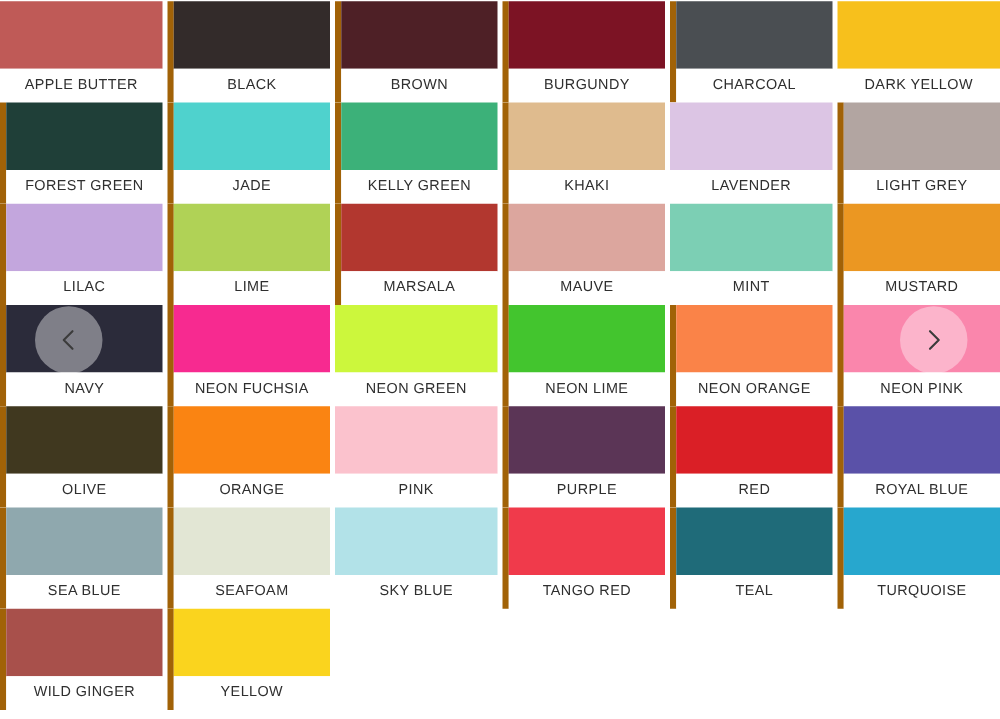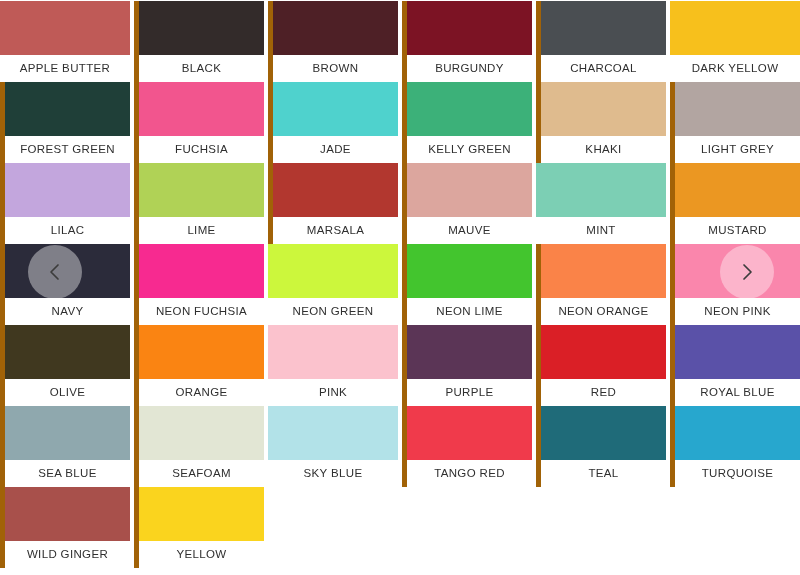--- a/index.html
+++ b/index.html
@@ -129,10 +129,6 @@
         <div class="swatch-label">FOREST GREEN</div>
       </div>
       <div class="swatch-cell">
-        <div class="swatch-chip" style="background: rgb(242, 85, 142);"></div>
-        <div class="swatch-label">FUCHSIA</div>
-      </div>
-      <div class="swatch-cell">
         <div class="swatch-chip" style="background: rgb(79, 210, 205);"></div>
         <div class="swatch-label">JADE</div>
       </div>

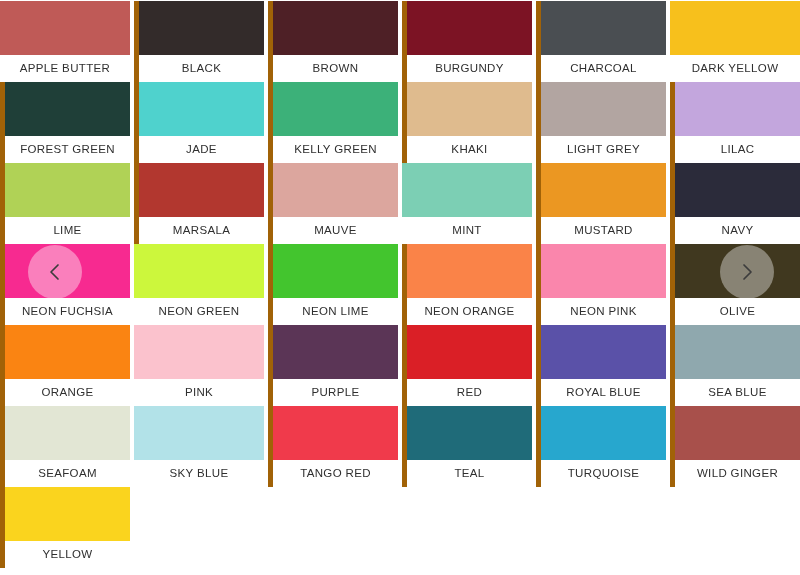--- a/index.html
+++ b/index.html
@@ -140,6 +140,10 @@
         <div class="swatch-chip" style="background: rgb(223, 187, 142);"></div>
         <div class="swatch-label">KHAKI</div>
       </div>
+      <div class="swatch-cell first-col">
+        <div class="swatch-chip" style="background: rgb(220, 197, 228);"></div>
+        <div class="swatch-label">LAVENDER</div>
+      </div>
       <div class="swatch-cell">
         <div class="swatch-chip" style="background: rgb(178, 165, 161);"></div>
         <div class="swatch-label">LIGHT GREY</div>

